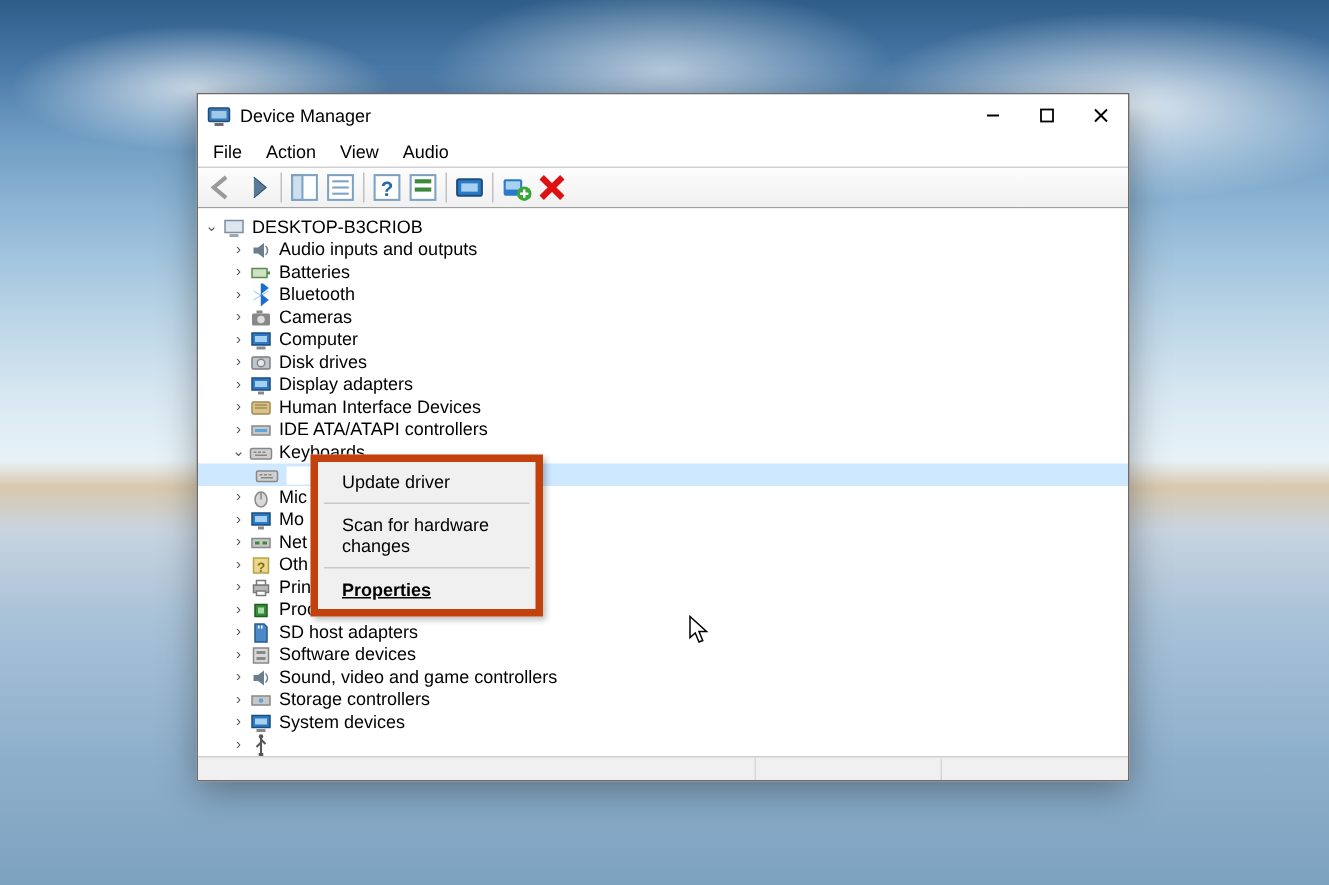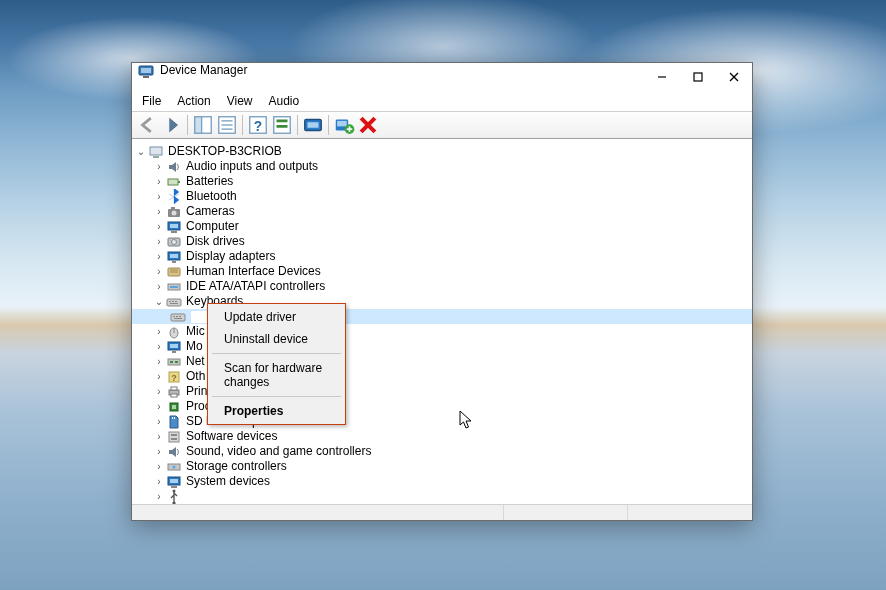--- a/index.html
+++ b/index.html
@@ -27,7 +27,7 @@
     box-shadow: 0 6px 24px rgba(0,0,0,0.35);
     display: flex; flex-direction: column;
   }
-  .titlebar { height: 28px; display:flex; background:#fff; }
+  .titlebar { height: 28px; display:flex; align-items:center; background:#fff; }
   .title-icon { width:16px; height:16px; margin:0 6px 0 6px; display:inline-block; position:relative; }
   .title-icon svg { width:16px; height:16px; }
   .title-text { font-size:12px; color:#000; flex:0 0 auto; }

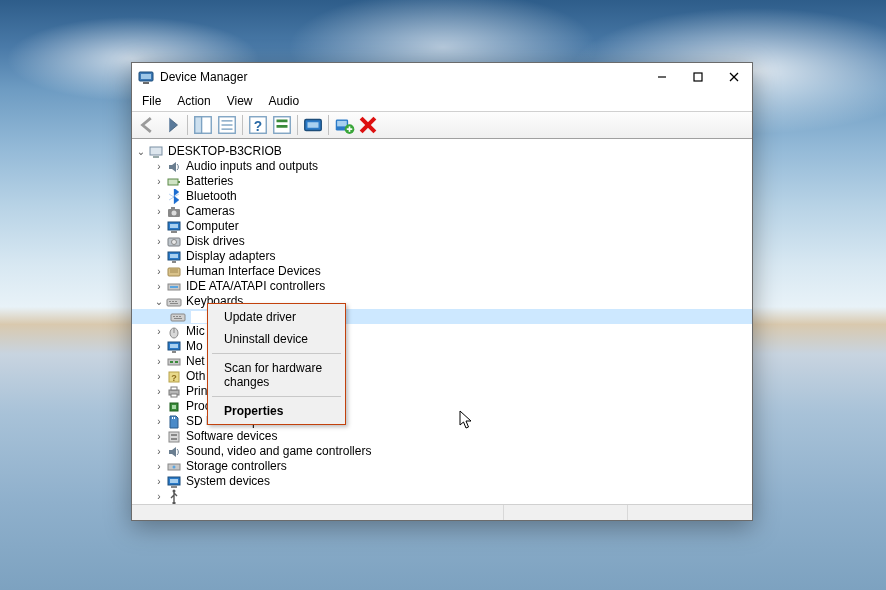--- a/index.html
+++ b/index.html
@@ -46,8 +46,8 @@
   .ic svg { width:16px; height:16px; }
   .sel { background:#cde8ff; }
   .ctxmenu {
-    position:absolute; left:75px; top:163px; width:139px;
-    background:#f0f0f0; border:1px solid #c2410c;
+    position:absolute; left:75px; top:163px; width:155px;
+    background:#f0f0f0; border:5px solid #c2410c;
     box-shadow:2px 2px 4px rgba(0,0,0,0.25);
     font-size:12px; padding:2px;
   }

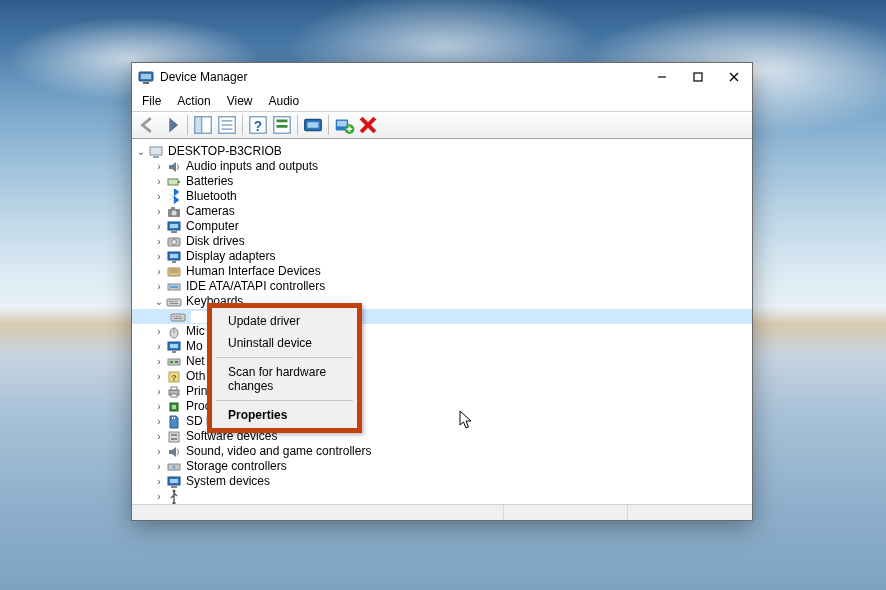--- a/index.html
+++ b/index.html
@@ -429,7 +429,6 @@
 
     <div class="ctxmenu">
       <div class="item">Update driver</div>
-      <div class="item">Uninstall device</div>
       <div class="sep"></div>
       <div class="item">Scan for hardware changes</div>
       <div class="sep"></div>

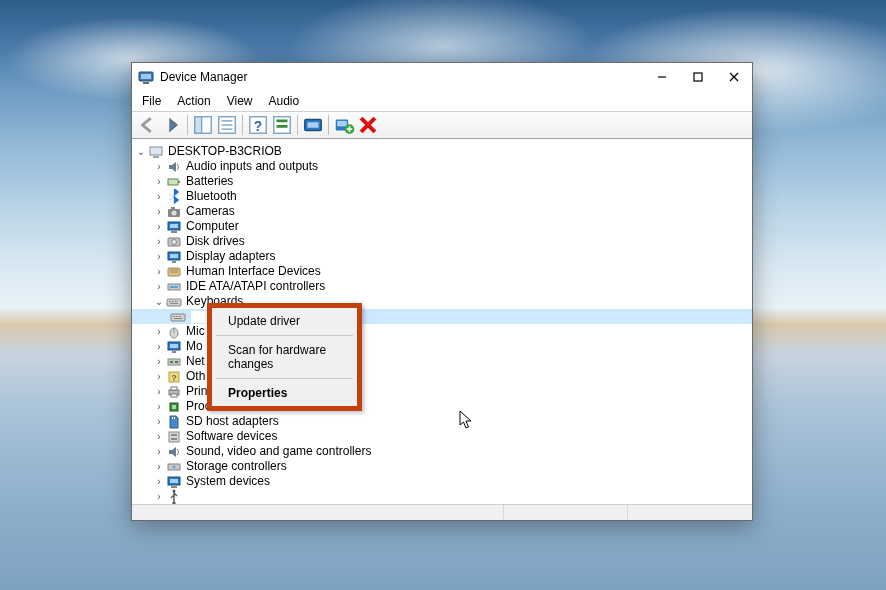--- a/index.html
+++ b/index.html
@@ -53,7 +53,7 @@
   }
   .ctxmenu .item { padding:4px 8px 4px 14px; }
   .ctxmenu .sep { height:1px; background:#c8c8c8; margin:3px 2px; }
-  .ctxmenu .bold { font-weight:700; }
+  .ctxmenu .bold { font-weight:700;text-decoration:underline; }
   .statusbar { height:16px; border-top:1px solid #d0d0d0; background:#f0f0f0; display:flex; }
   .statusbar .cell { flex:1; border-left:1px solid #d8d8d8; }
   .statusbar .cell:first-child{ flex:3; border-left:none; }

